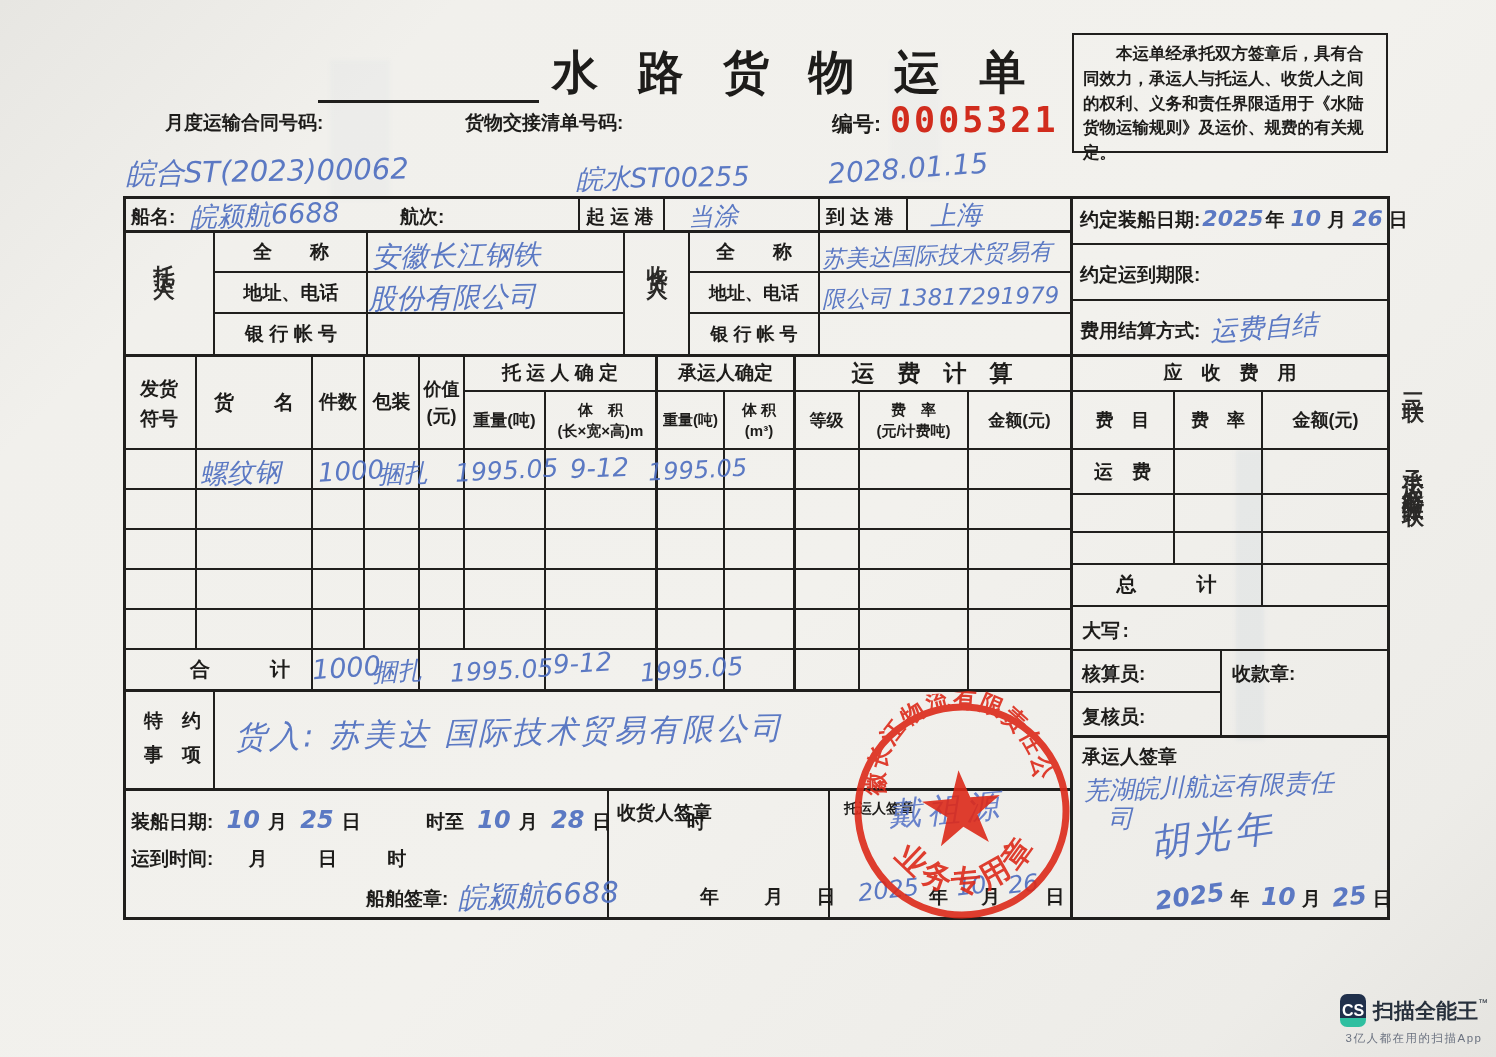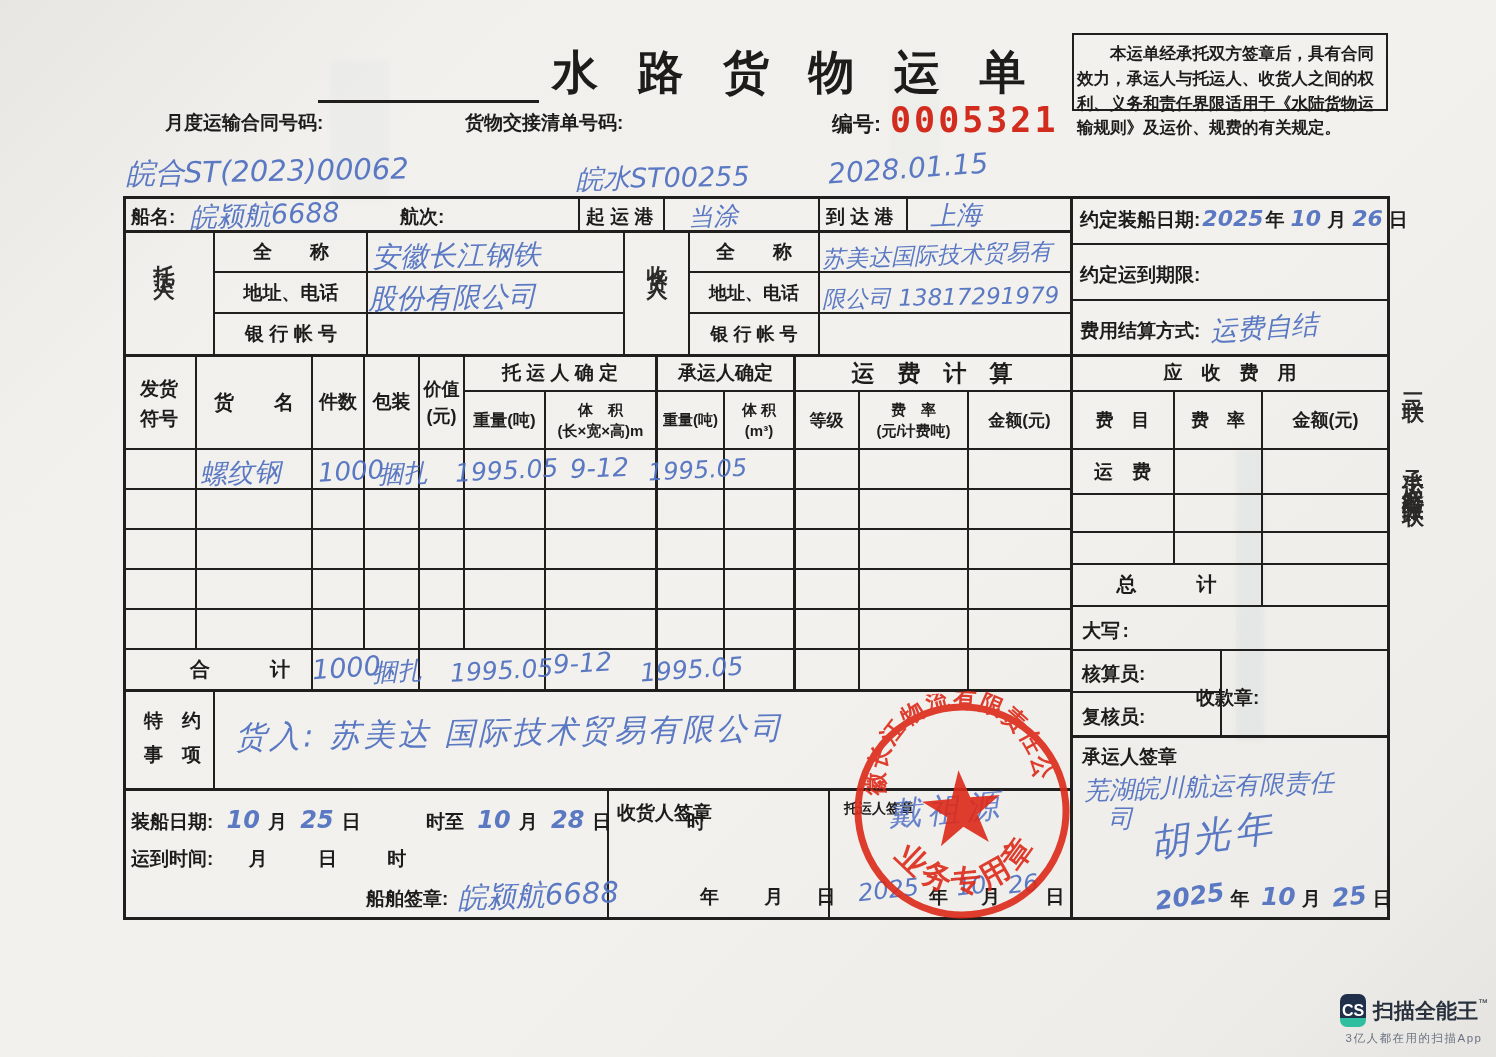--- a/index.html
+++ b/index.html
@@ -36,7 +36,7 @@
 <div class="hw" style="left:576px;top:160px;font-size:27px;transform:rotate(-1deg);">皖水ST00255</div>
 <div class="hw" style="left:828px;top:152px;font-size:28px;transform:rotate(-4deg);">2028.01.15</div>
 
-<div class="abs" style="left:1072px;top:33px;width:316px;height:78px;border:2px solid #201f1d;box-sizing:border-box;padding:6px 3px;">
+<div class="abs" style="left:1072px;top:33px;width:316px;height:120px;border:2px solid #201f1d;box-sizing:border-box;padding:6px 9px;">
   <div style="font-size:16.5px;font-weight:bold;line-height:1.5;text-indent:2em;">本运单经承托双方签章后，具有合同效力，承运人与托运人、收货人之间的权利、义务和责任界限适用于《水陆货物运输规则》及运价、规费的有关规定。</div>
 </div>
 

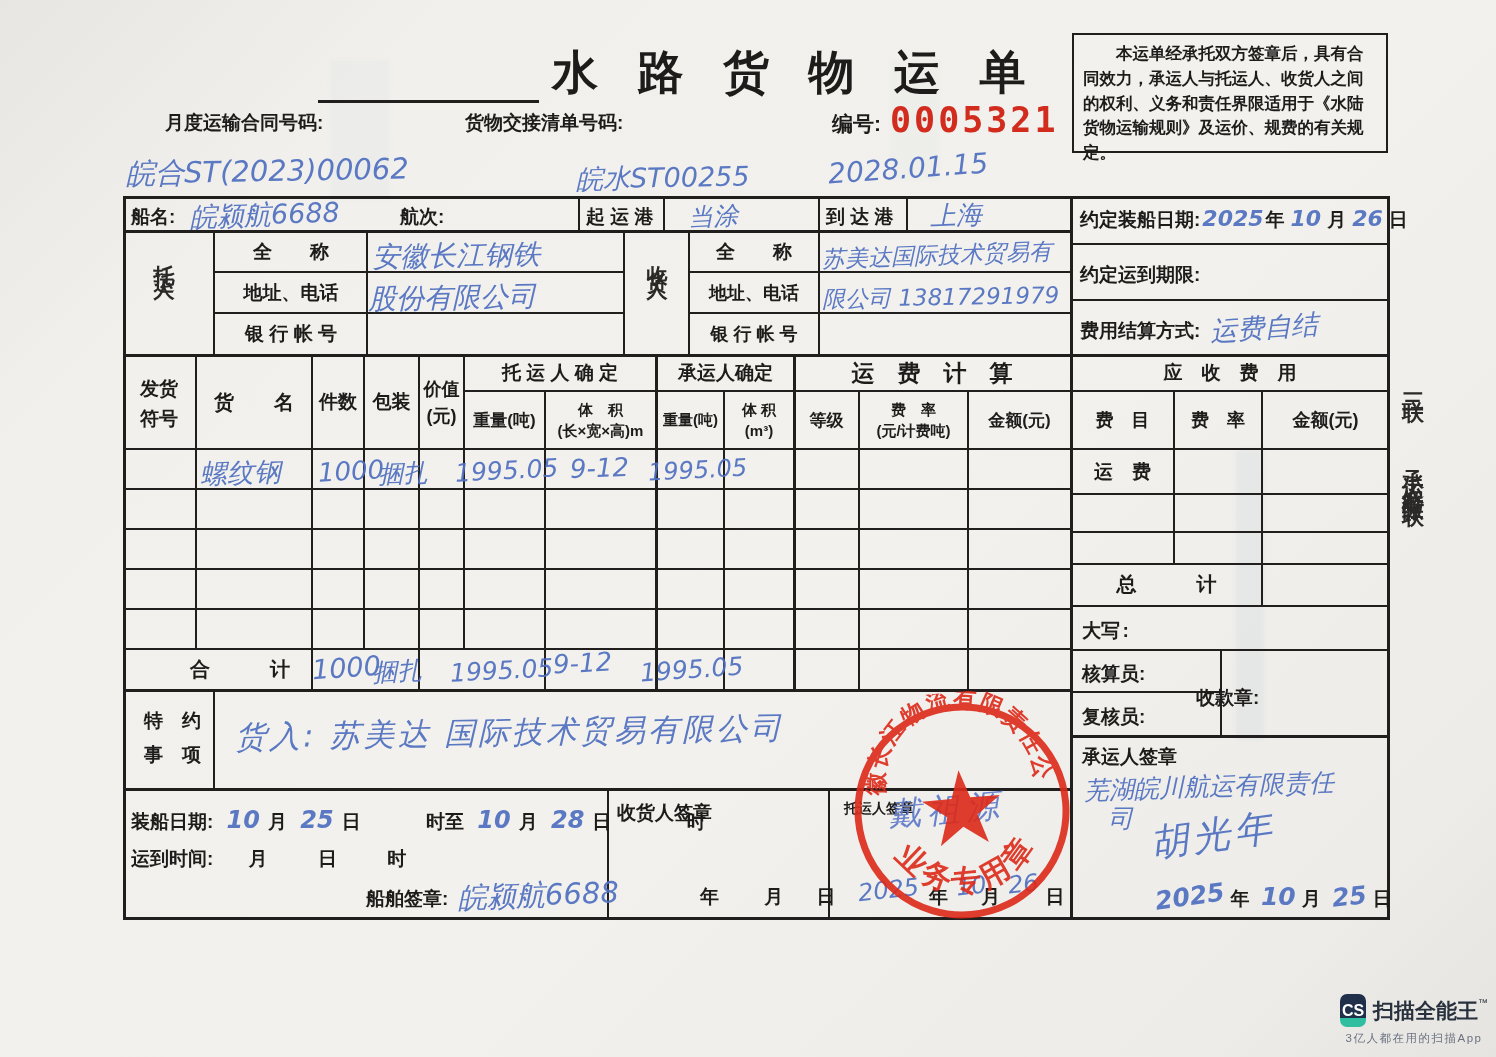--- a/index.html
+++ b/index.html
@@ -176,7 +176,7 @@
 <div class="lbl ctr" style="left:1072px;top:563px;width:189px;height:42px;font-size:20px;">总　　　计</div>
 <div class="lbl" style="left:1082px;top:618px;font-size:19px;font-family:Liberation Mono, monospace;">大写:</div>
 <div class="lbl" style="left:1082px;top:661px;font-size:19px;">核算员:</div>
-<div class="lbl" style="left:1196px;top:661px;font-size:19px;margin-top:24px;">收款章:</div>
+<div class="lbl" style="left:1232px;top:661px;font-size:19px;">收款章:</div>
 <div class="lbl" style="left:1082px;top:704px;font-size:19px;">复核员:</div>
 
 <div class="lbl" style="left:144px;top:708px;font-size:19px;">特　约</div>

